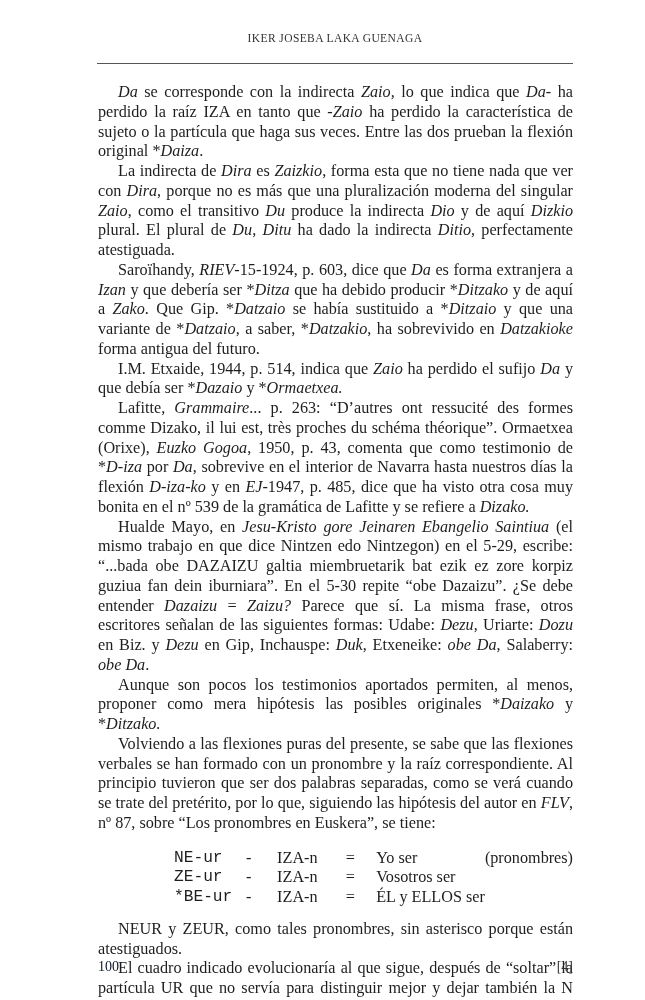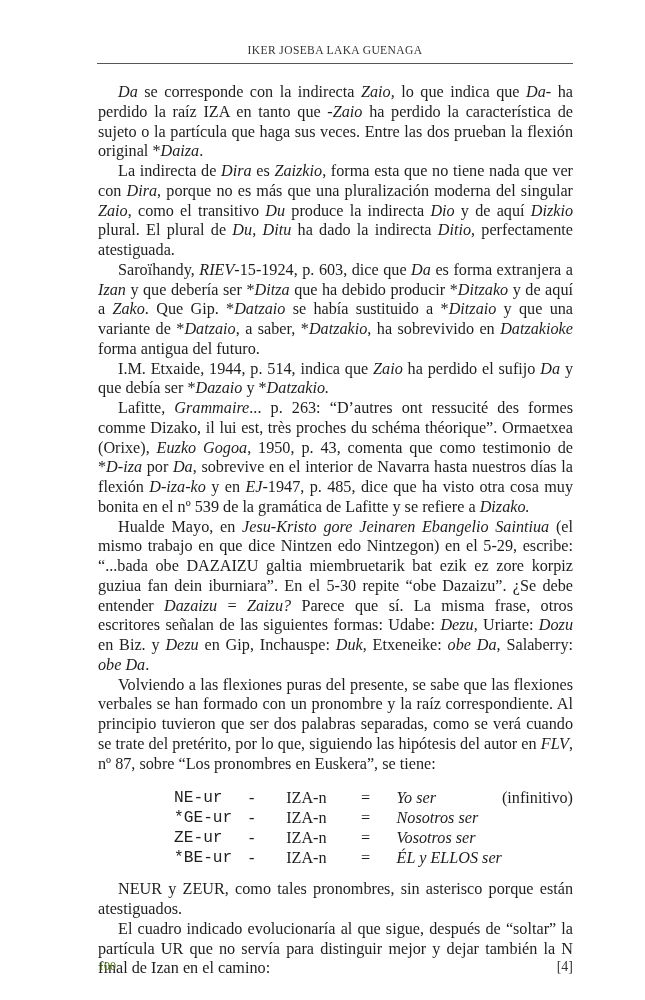--- a/index.html
+++ b/index.html
@@ -5,7 +5,7 @@
   html, body { margin: 0; padding: 0; background: #ffffff; }
   body { width: 645px; height: 1000px; position: relative; overflow: hidden;
          font-family: "Liberation Serif", "DejaVu Serif", serif; color: #1e1e1e; }
-  .header { position: absolute; left: 97px; top: 44px; width: 476px; text-align: center;
+  .header { position: absolute; left: 97px; top: 32px; width: 476px; text-align: center;
             font-size: 11.5px; letter-spacing: 0.4px; color: #333; }
   .rule { position: absolute; left: 97px; top: 63px; width: 476px; height: 0;
           border-top: 1px solid #555; }

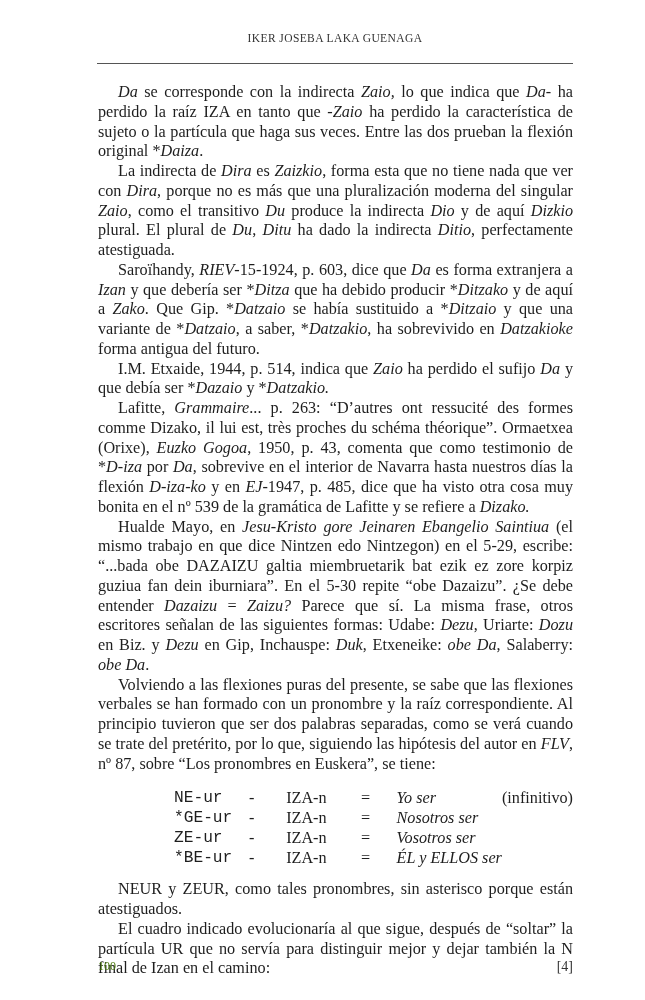--- a/index.html
+++ b/index.html
@@ -30,7 +30,7 @@
       <p class="p"><i>Da</i><span> se corresponde con la indirecta </span><i>Zaio,</i><span> lo que indica que </span><i>Da-</i><span> ha perdido la raíz IZA en tanto que </span><i>-Zaio</i><span> ha perdido la característica de sujeto o la partícula que haga sus veces. Entre las dos prueban la flexión original *</span><i>Dai­za</i><span>.</span></p>
       <p class="p"><span>La indirecta de </span><i>Dira</i><span> es </span><i>Zaizkio</i><span>, forma esta que no tiene nada que ver con </span><i>Dira</i><span>, porque no es más que una pluralización moderna del singular </span><i>Zaio</i><span>, co­mo el transitivo </span><i>Du</i><span> produce la indirecta </span><i>Dio</i><span> y de aquí </span><i>Dizkio</i><span> plural. El plu­ral de </span><i>Du</i><span>, </span><i>Ditu</i><span> ha dado la indirecta </span><i>Ditio</i><span>, perfectamente atestiguada.</span></p>
       <p class="p"><span>Saroïhandy, </span><i>RIEV</i><span>-15-1924, p. 603, dice que </span><i>Da</i><span> es forma extranjera a </span><i>Izan</i><span> y que debería ser *</span><i>Ditza</i><span> que ha debido producir *</span><i>Ditzako</i><span> y de aquí a </span><i>Zako</i><span>. Que Gip. *</span><i>Datzaio</i><span> se había sustituido a *</span><i>Ditzaio</i><span> y que una variante de *</span><i>Datzaio</i><span>, a saber, *</span><i>Datzakio</i><span>, ha sobrevivido en </span><i>Datzakioke</i><span> forma antigua del futuro.</span></p>
-      <p class="p"><span>I.M. Etxaide, 1944, p. 514, indica que </span><i>Zaio</i><span> ha perdido el sufijo </span><i>Da</i><span> y que debía ser *</span><i>Dazaio</i><span> y *</span><i>Datzakio.</i></p>
+      <p class="p"><span>I.M. Etxaide, 1944, p. 514, indica que </span><i>Zaio</i><span> ha perdido el sufijo </span><i>Da</i><span> y que debía ser *</span><i>Dazaio</i><span> y *</span><i>Ormaetxea.</i></p>
       <p class="p"><span>Lafitte, </span><i>Grammaire</i><span>... p. 263: “D’autres ont ressucité des formes comme Dizako, il lui est, très proches du schéma théorique”. Ormaetxea (Orixe), </span><i>Euzko Gogoa</i><span>, 1950, p. 43, comenta que como testimonio de *</span><i>D-iza</i><span> por </span><i>Da</i><span>, sobrevive en el interior de Navarra hasta nuestros días la flexión </span><i>D-iza-ko</i><span> y en </span><i>EJ</i><span>-1947, p. 485, dice que ha visto otra cosa muy bonita en el nº 539 de la gramática de Lafitte y se refiere a </span><i>Dizako.</i></p>
       <p class="p"><span>Hualde Mayo, en </span><i>Jesu-Kristo gore Jeinaren Ebangelio Saintiua</i><span> (el mismo trabajo en que dice Nintzen edo Nintzegon) en el 5-29, escribe: “...bada obe DAZAIZU galtia miembruetarik bat ezik ez zore korpiz guziua fan dein iburniara”. En el 5-30 repite “obe Dazaizu”. ¿Se debe entender </span><i>Dazaizu</i><span> = </span><i>Zaizu?</i><span> Parece que sí. La misma frase, otros escritores señalan de las siguien­tes formas: Udabe: </span><i>Dezu</i><span>, Uriarte: </span><i>Dozu</i><span> en Biz. y </span><i>Dezu</i><span> en Gip, Inchauspe: </span><i>Duk</i><span>, Etxeneike: </span><i>obe Da</i><span>, Salaberry: </span><i>obe Da</i><span>.</span></p>
       <p class="p"><span>Volviendo a las flexiones puras del presente, se sabe que las flexiones ver­bales se han formado con un pronombre y la raíz correspondiente. Al prin­cipio tuvieron que ser dos palabras separadas, como se verá cuando se trate del pretérito, por lo que, siguiendo las hipótesis del autor en </span><i>FLV</i><span>, nº 87, so­bre “Los pronombres en Euskera”, se tiene:</span></p>

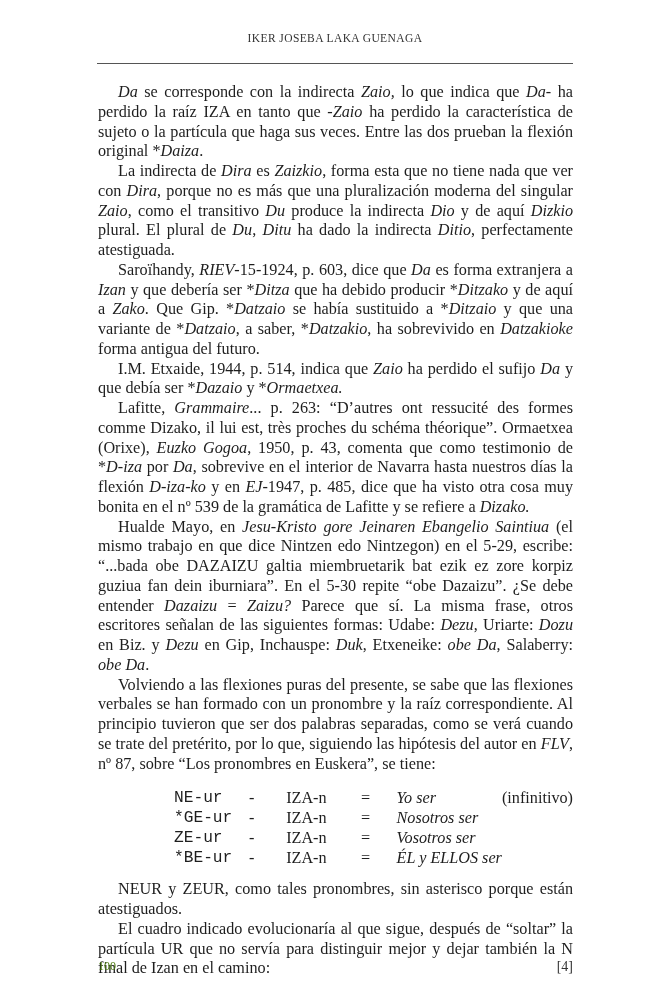--- a/index.html
+++ b/index.html
@@ -33,6 +33,7 @@
       <p class="p"><span>I.M. Etxaide, 1944, p. 514, indica que </span><i>Zaio</i><span> ha perdido el sufijo </span><i>Da</i><span> y que debía ser *</span><i>Dazaio</i><span> y *</span><i>Ormaetxea.</i></p>
       <p class="p"><span>Lafitte, </span><i>Grammaire</i><span>... p. 263: “D’autres ont ressucité des formes comme Dizako, il lui est, très proches du schéma théorique”. Ormaetxea (Orixe), </span><i>Euzko Gogoa</i><span>, 1950, p. 43, comenta que como testimonio de *</span><i>D-iza</i><span> por </span><i>Da</i><span>, sobrevive en el interior de Navarra hasta nuestros días la flexión </span><i>D-iza-ko</i><span> y en </span><i>EJ</i><span>-1947, p. 485, dice que ha visto otra cosa muy bonita en el nº 539 de la gramática de Lafitte y se refiere a </span><i>Dizako.</i></p>
       <p class="p"><span>Hualde Mayo, en </span><i>Jesu-Kristo gore Jeinaren Ebangelio Saintiua</i><span> (el mismo trabajo en que dice Nintzen edo Nintzegon) en el 5-29, escribe: “...bada obe DAZAIZU galtia miembruetarik bat ezik ez zore korpiz guziua fan dein iburniara”. En el 5-30 repite “obe Dazaizu”. ¿Se debe entender </span><i>Dazaizu</i><span> = </span><i>Zaizu?</i><span> Parece que sí. La misma frase, otros escritores señalan de las siguien­tes formas: Udabe: </span><i>Dezu</i><span>, Uriarte: </span><i>Dozu</i><span> en Biz. y </span><i>Dezu</i><span> en Gip, Inchauspe: </span><i>Duk</i><span>, Etxeneike: </span><i>obe Da</i><span>, Salaberry: </span><i>obe Da</i><span>.</span></p>
+      <p class="p"><span>Aunque son pocos los testimonios aportados permiten, al menos, propo­ner como mera hipótesis las posibles originales *</span><i>Daizako</i><span> y *</span><i>Ditzako.</i></p>
       <p class="p"><span>Volviendo a las flexiones puras del presente, se sabe que las flexiones ver­bales se han formado con un pronombre y la raíz correspondiente. Al prin­cipio tuvieron que ser dos palabras separadas, como se verá cuando se trate del pretérito, por lo que, siguiendo las hipótesis del autor en </span><i>FLV</i><span>, nº 87, so­bre “Los pronombres en Euskera”, se tiene:</span></p>
     </div>
 

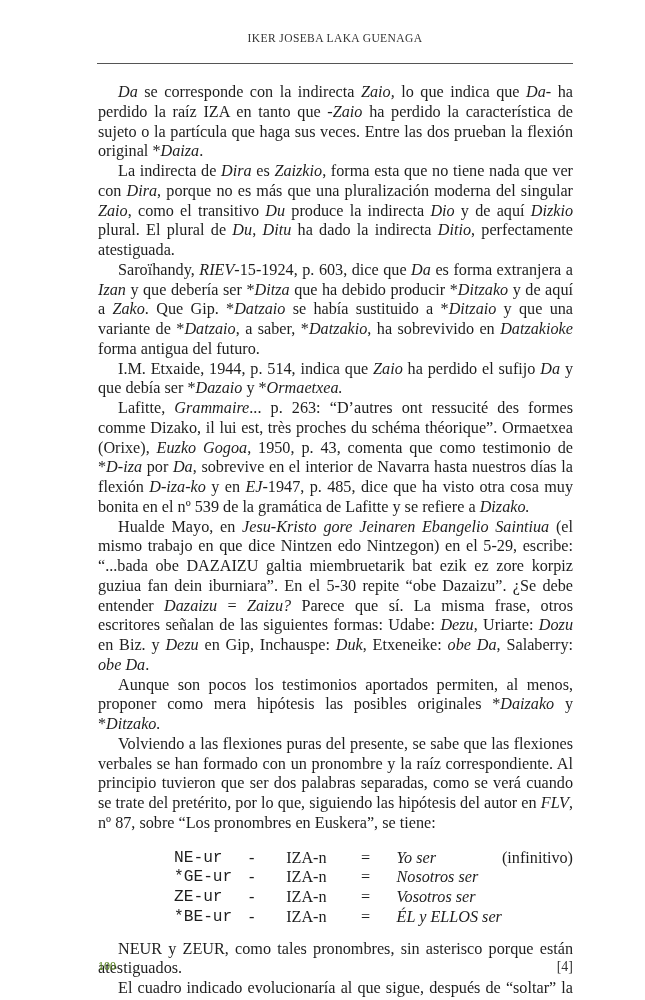--- a/index.html
+++ b/index.html
@@ -15,7 +15,7 @@
   i { font-style: italic; }
   table.paradigm { border-collapse: collapse; margin: 15px 0 12px 76px; font-size: 16.2px; }
   table.paradigm td { padding: 0; line-height: 19.75px; vertical-align: top; white-space: nowrap; }
-  .t1c1 { width: 76px; font-family: Liberation Mono, monospace; } .t1c2 { width: 39px; } .t1c3 { width: 77px; margin-left: 22px; } .t1c4 { width: 37px; } .t1c5 { width: 76px; font-style: italic; }
+  .t1c1 { width: 76px; font-family: Liberation Mono, monospace; } .t1c2 { width: 39px; } .t1c3 { width: 77px; margin-left: 22px; } .t1c4 { width: 37px; } .t1c5 { width: 76px; }
   .folio-left { position: absolute; left: 98px; top: 959px; font-size: 12px; color: #4d7c0f; }
   .folio-right { position: absolute; right: 72px; top: 959px; font-size: 14px; color: #333; }
 </style>

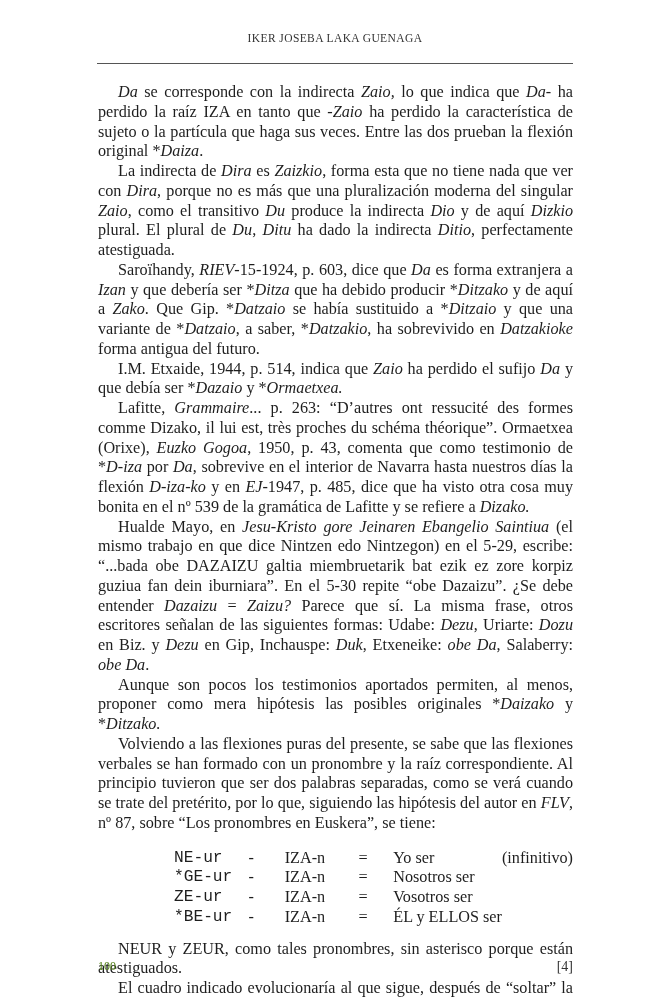--- a/index.html
+++ b/index.html
@@ -45,7 +45,7 @@
           <td class="t1c3">IZA-n</td>
           <td class="t1c4">=</td>
           <td class="t1c5">Yo ser</td>
-          <td>(infinitivo)</td>
+          <td>(pronombres)</td>
         </tr>
         <tr>
           <td class="t1c1">*GE-ur</td>

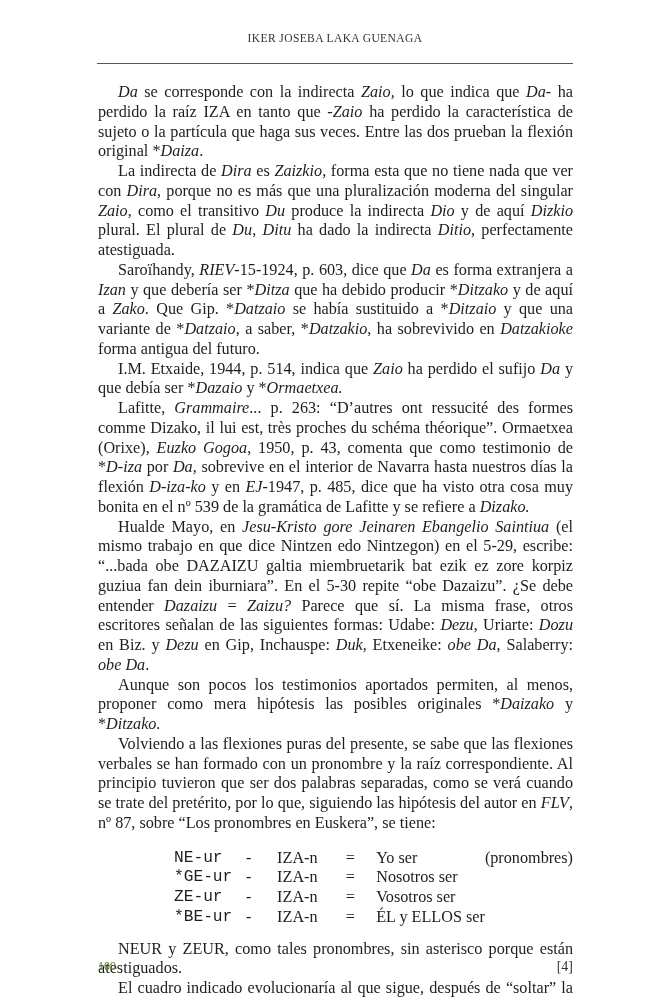--- a/index.html
+++ b/index.html
@@ -48,14 +48,6 @@
           <td>(pronombres)</td>
         </tr>
         <tr>
-          <td class="t1c1">*GE-ur</td>
-          <td class="t1c2">-</td>
-          <td class="t1c3">IZA-n</td>
-          <td class="t1c4">=</td>
-          <td class="t1c5">Nosotros ser</td>
-          <td></td>
-        </tr>
-        <tr>
           <td class="t1c1">ZE-ur</td>
           <td class="t1c2">-</td>
           <td class="t1c3">IZA-n</td>

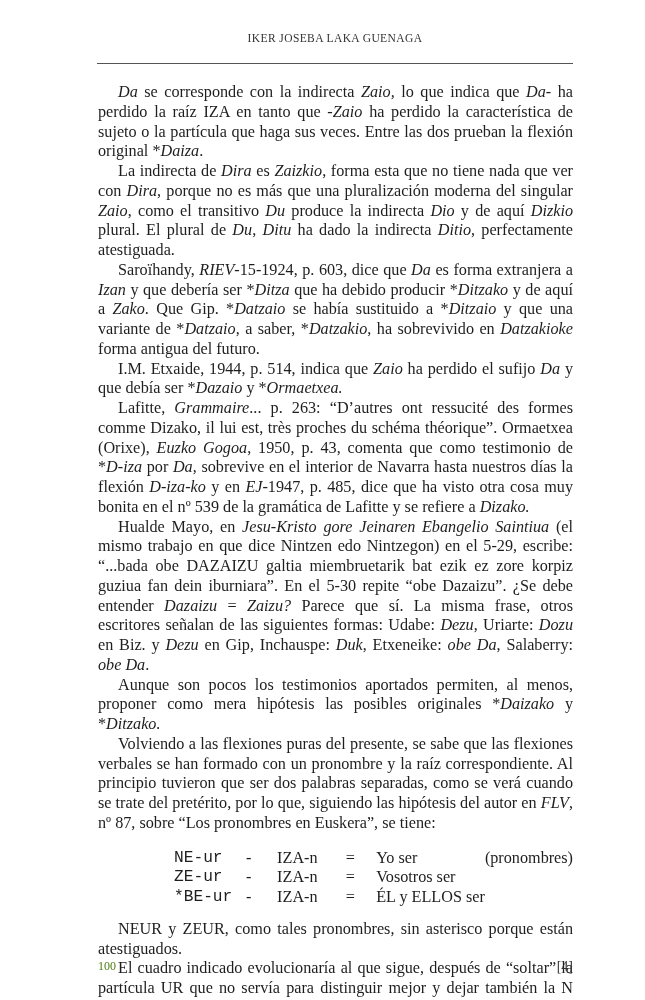--- a/index.html
+++ b/index.html
@@ -16,7 +16,7 @@
   table.paradigm { border-collapse: collapse; margin: 15px 0 12px 76px; font-size: 16.2px; }
   table.paradigm td { padding: 0; line-height: 19.75px; vertical-align: top; white-space: nowrap; }
   .t1c1 { width: 76px; font-family: Liberation Mono, monospace; } .t1c2 { width: 39px; } .t1c3 { width: 77px; margin-left: 22px; } .t1c4 { width: 37px; } .t1c5 { width: 76px; }
-  .folio-left { position: absolute; left: 98px; top: 959px; font-size: 12px; color: #4d7c0f; }
+  .folio-left { position: absolute; left: 98px; top: 959px; font-size: 14px; color: #0f172a; }
   .folio-right { position: absolute; right: 72px; top: 959px; font-size: 14px; color: #333; }
 </style>
 </head>

